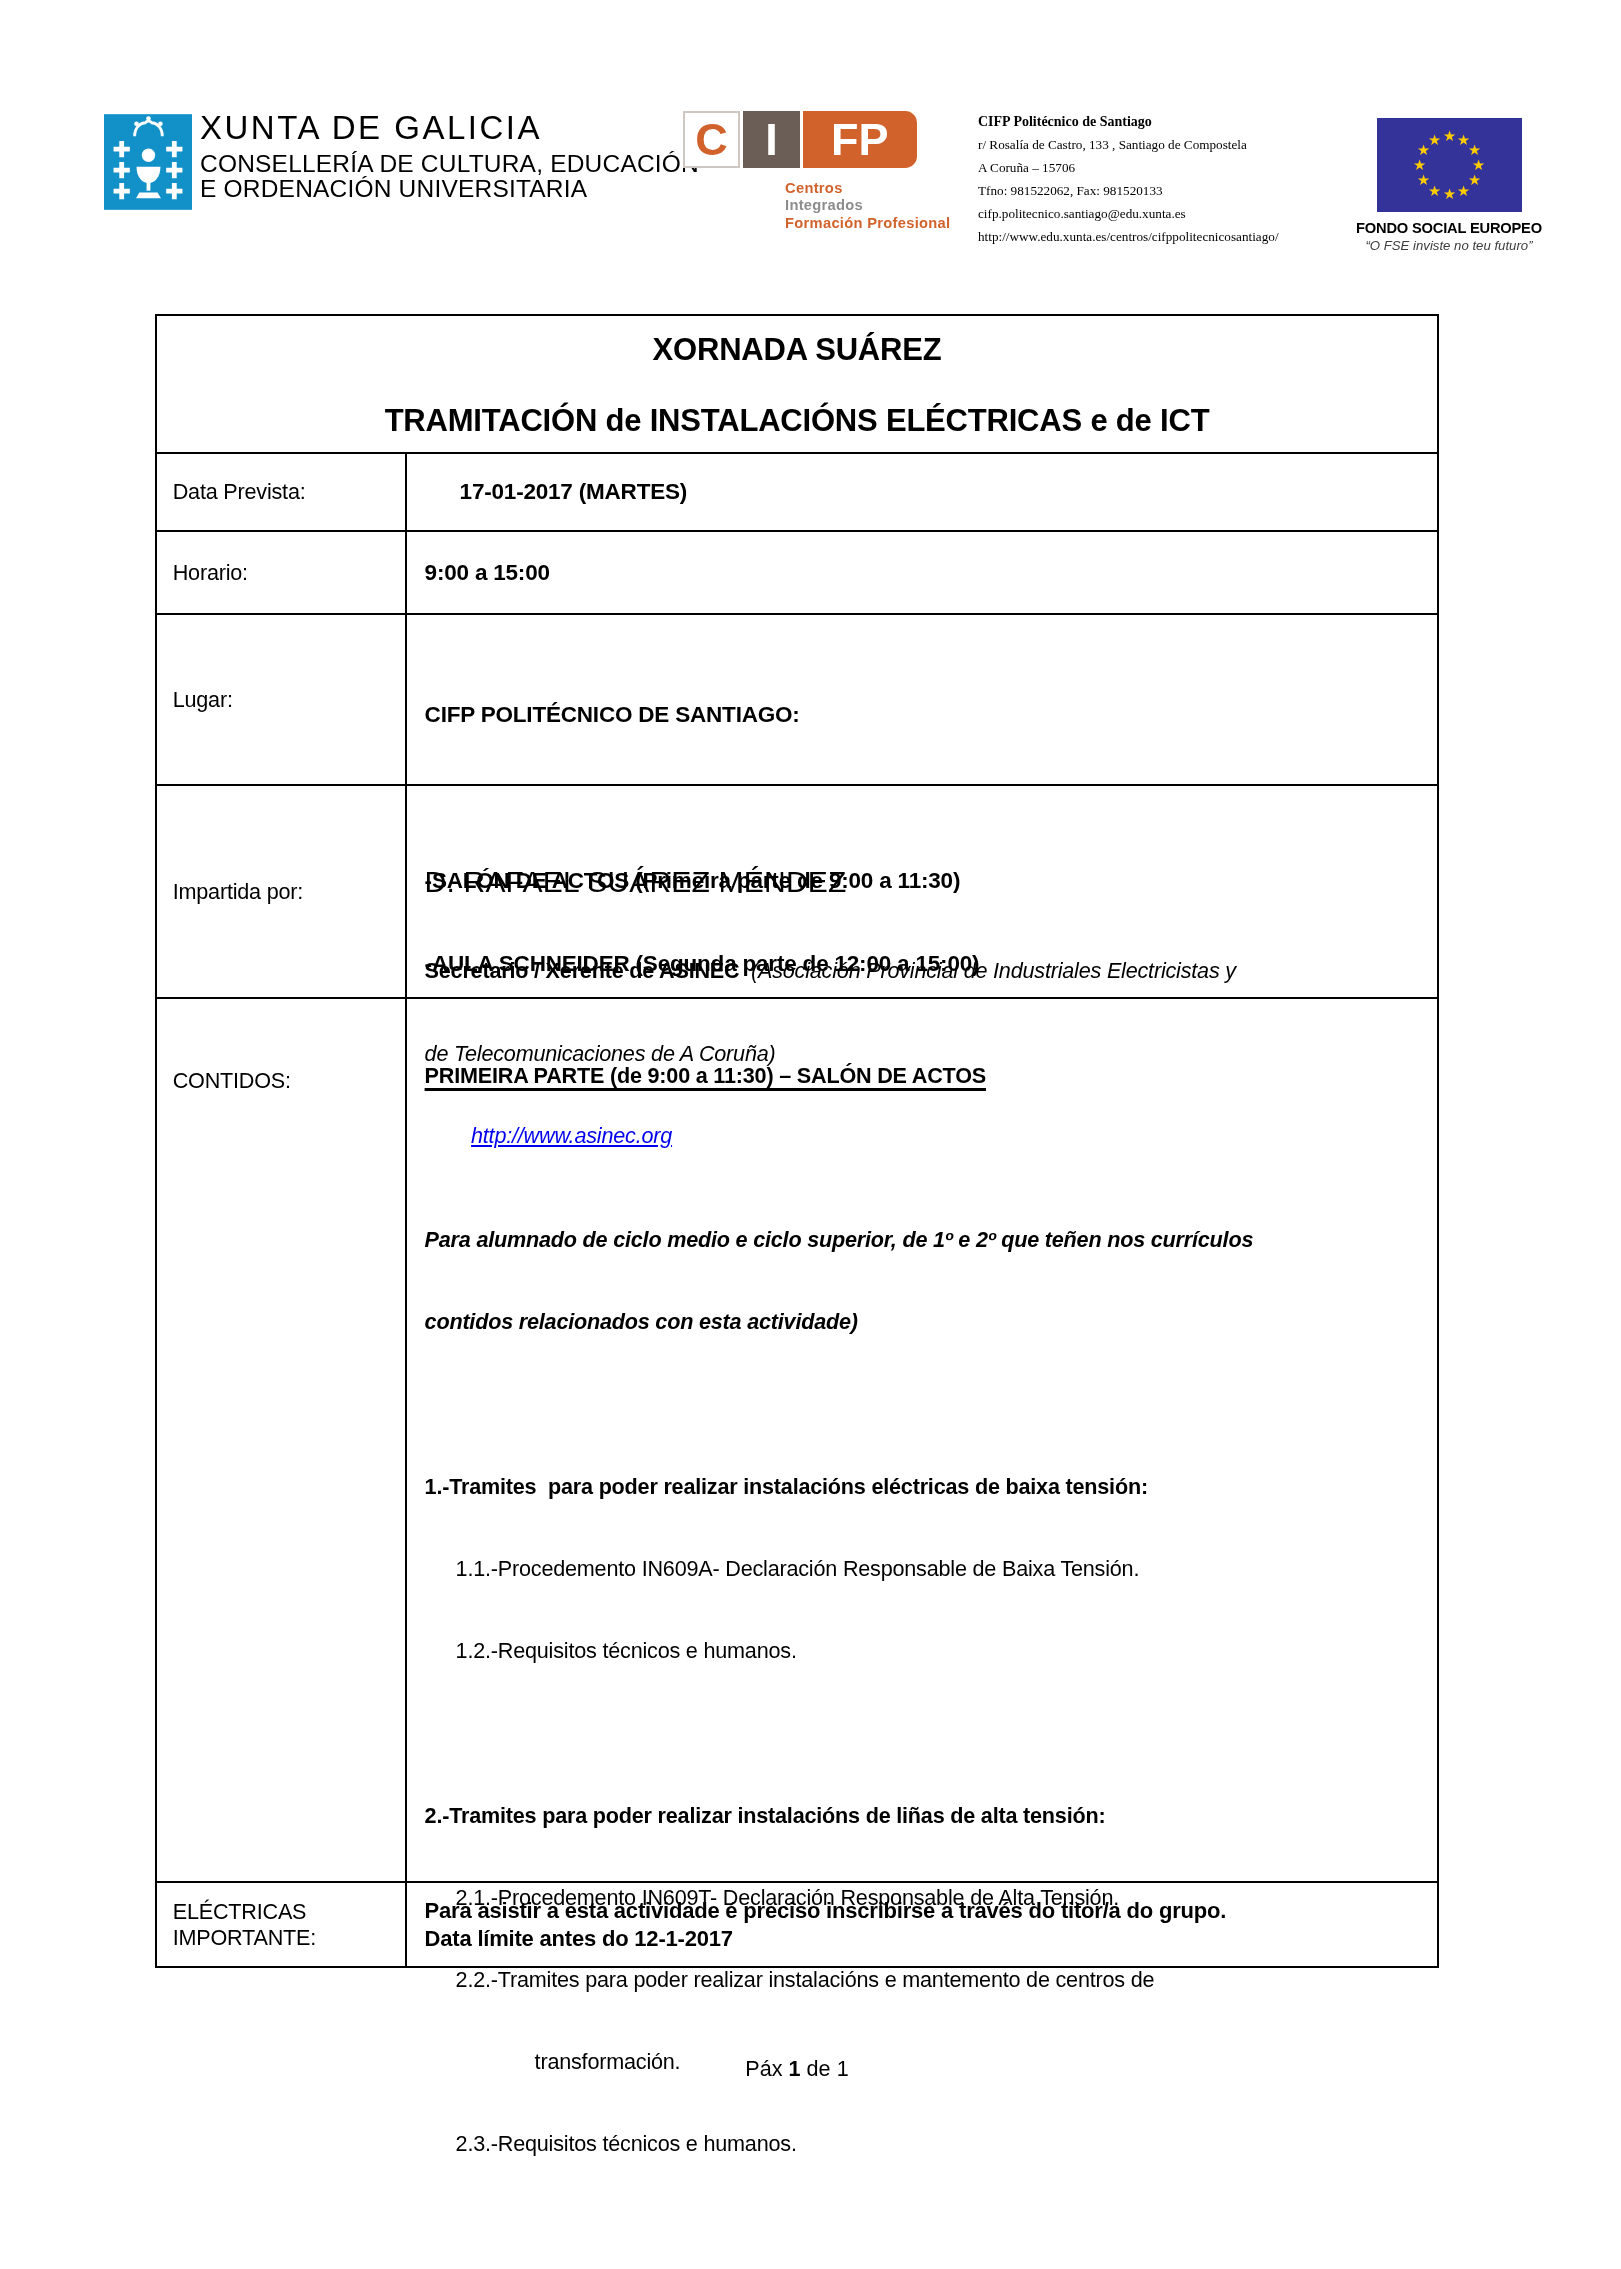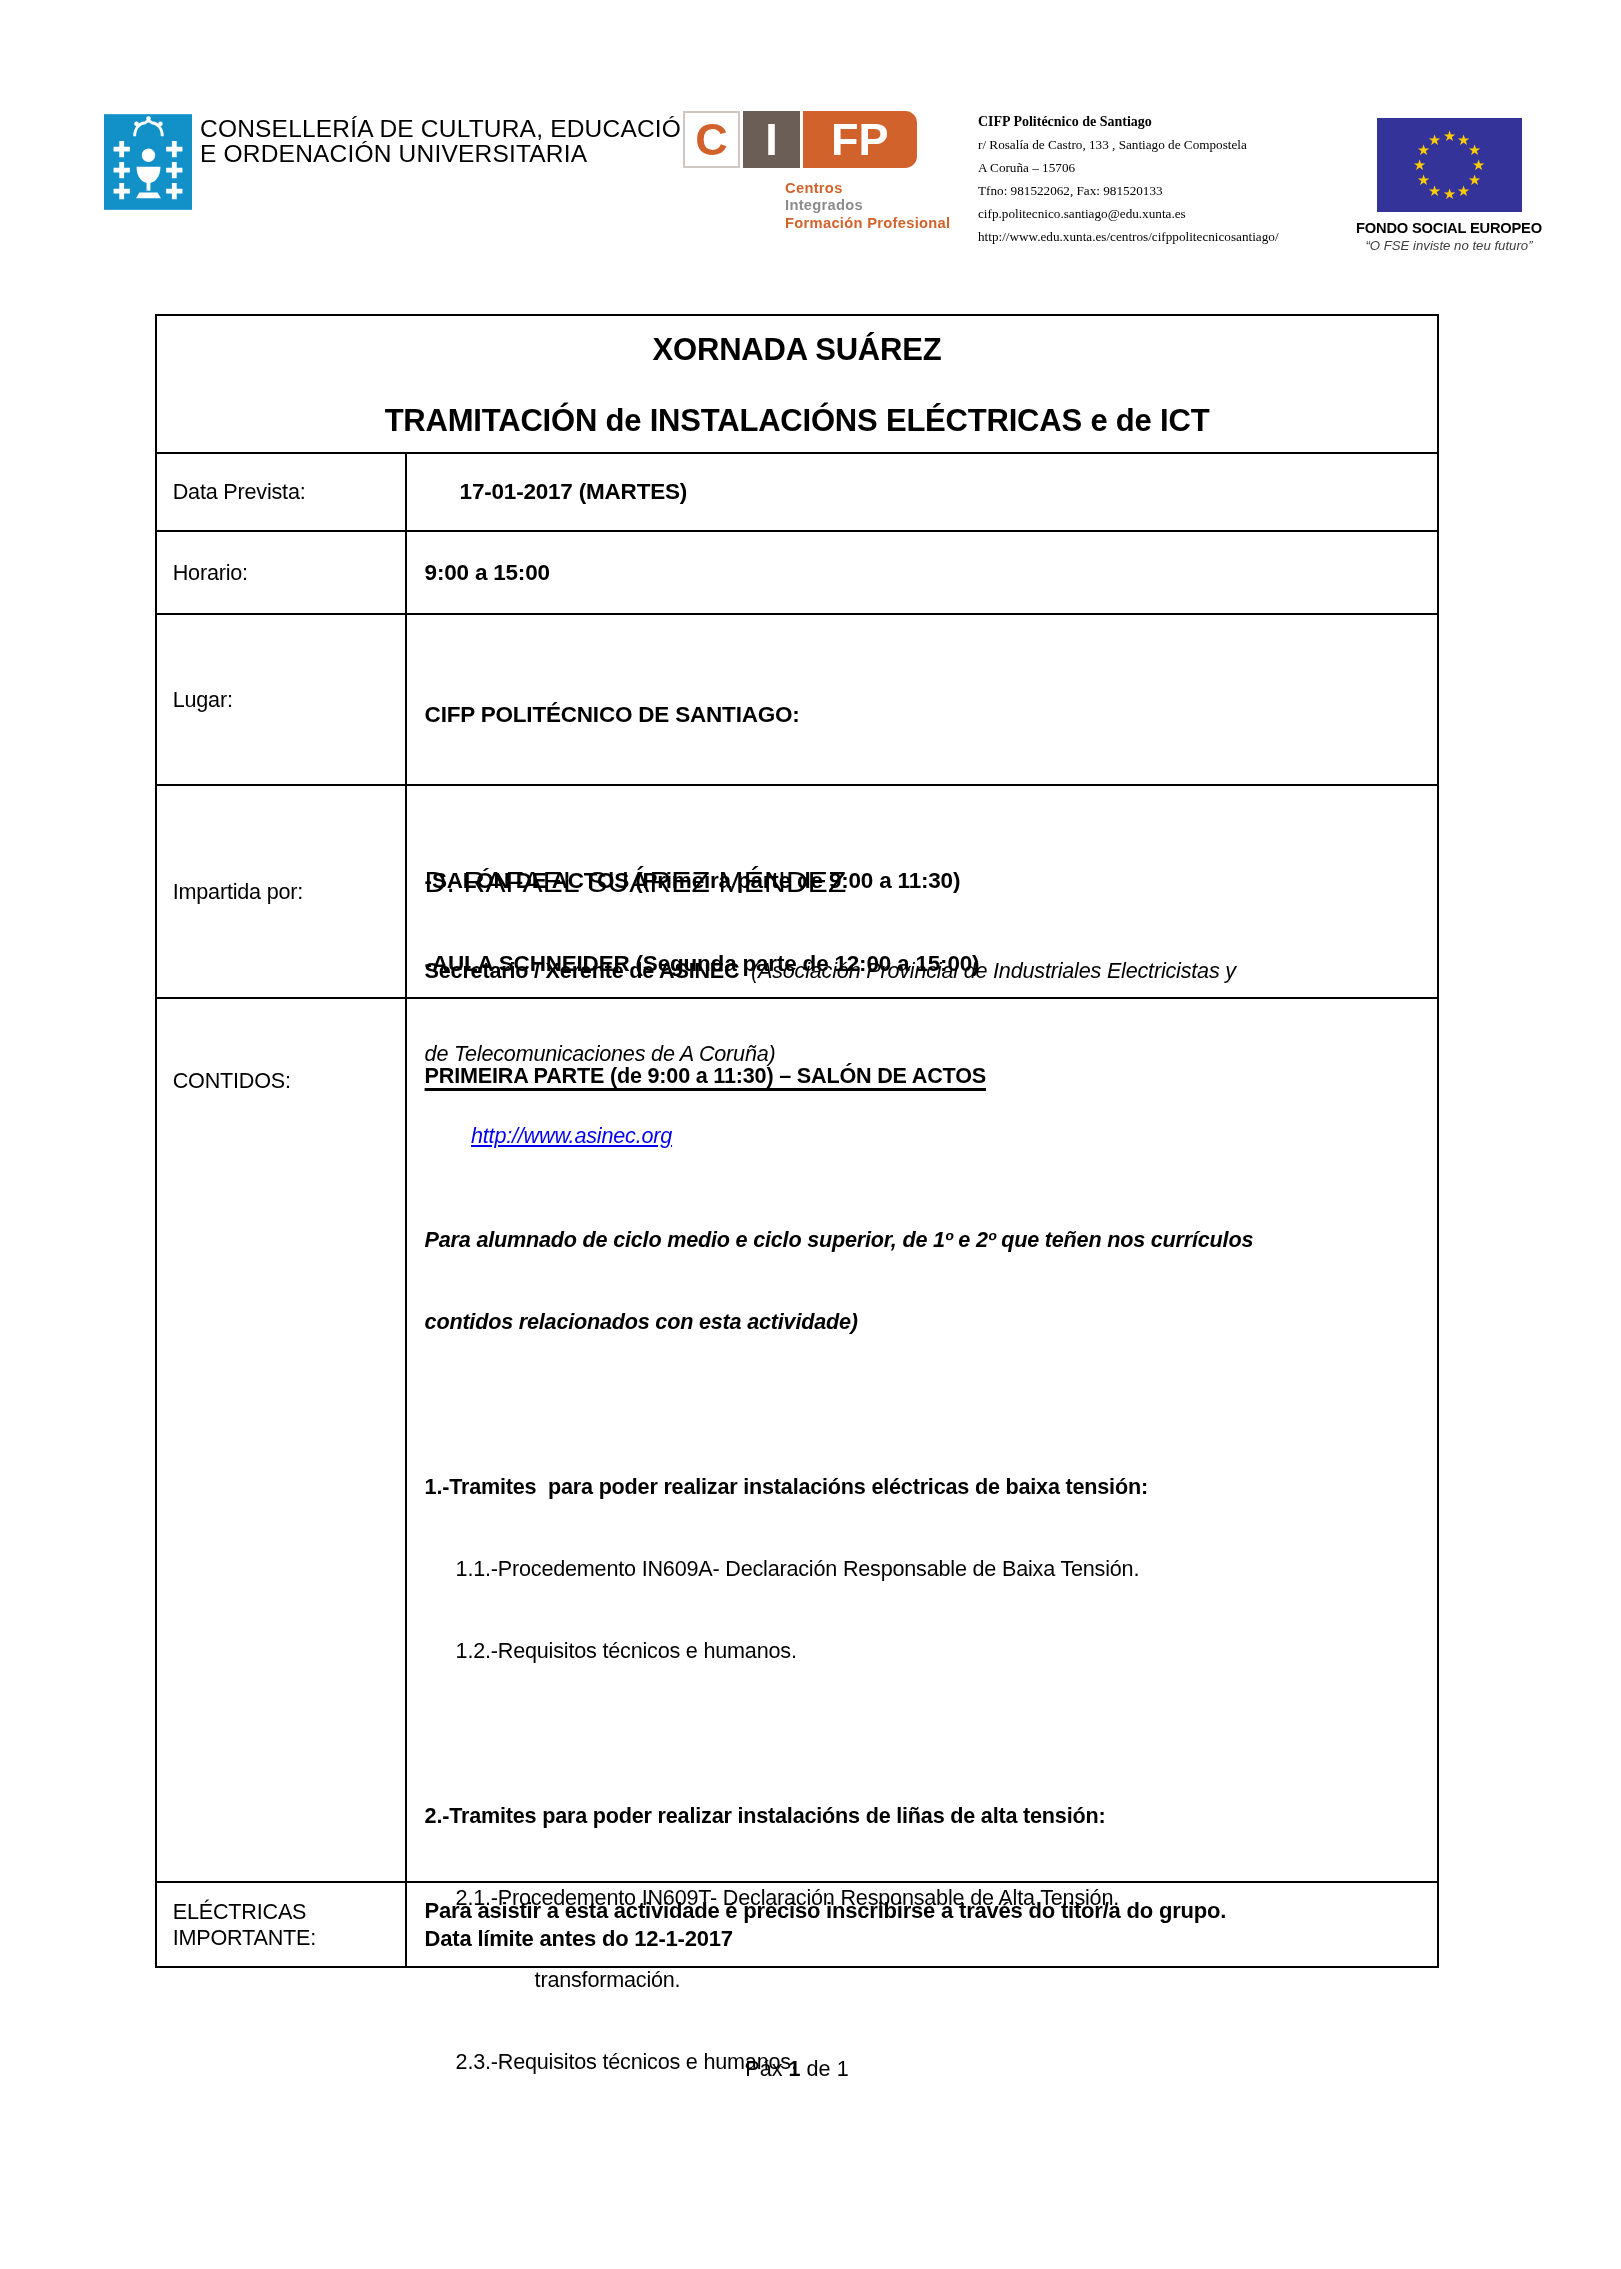--- a/index.html
+++ b/index.html
@@ -109,6 +109,7 @@
   </div>
 
   <div class="xunta-text">
+    <div class="xunta-wordmark">XUNTA DE GALICIA</div>
     <div class="xunta-sub">
       <div>CONSELLERÍA DE CULTURA, EDUCACIÓN</div>
       <div>E ORDENACIÓN UNIVERSITARIA</div>

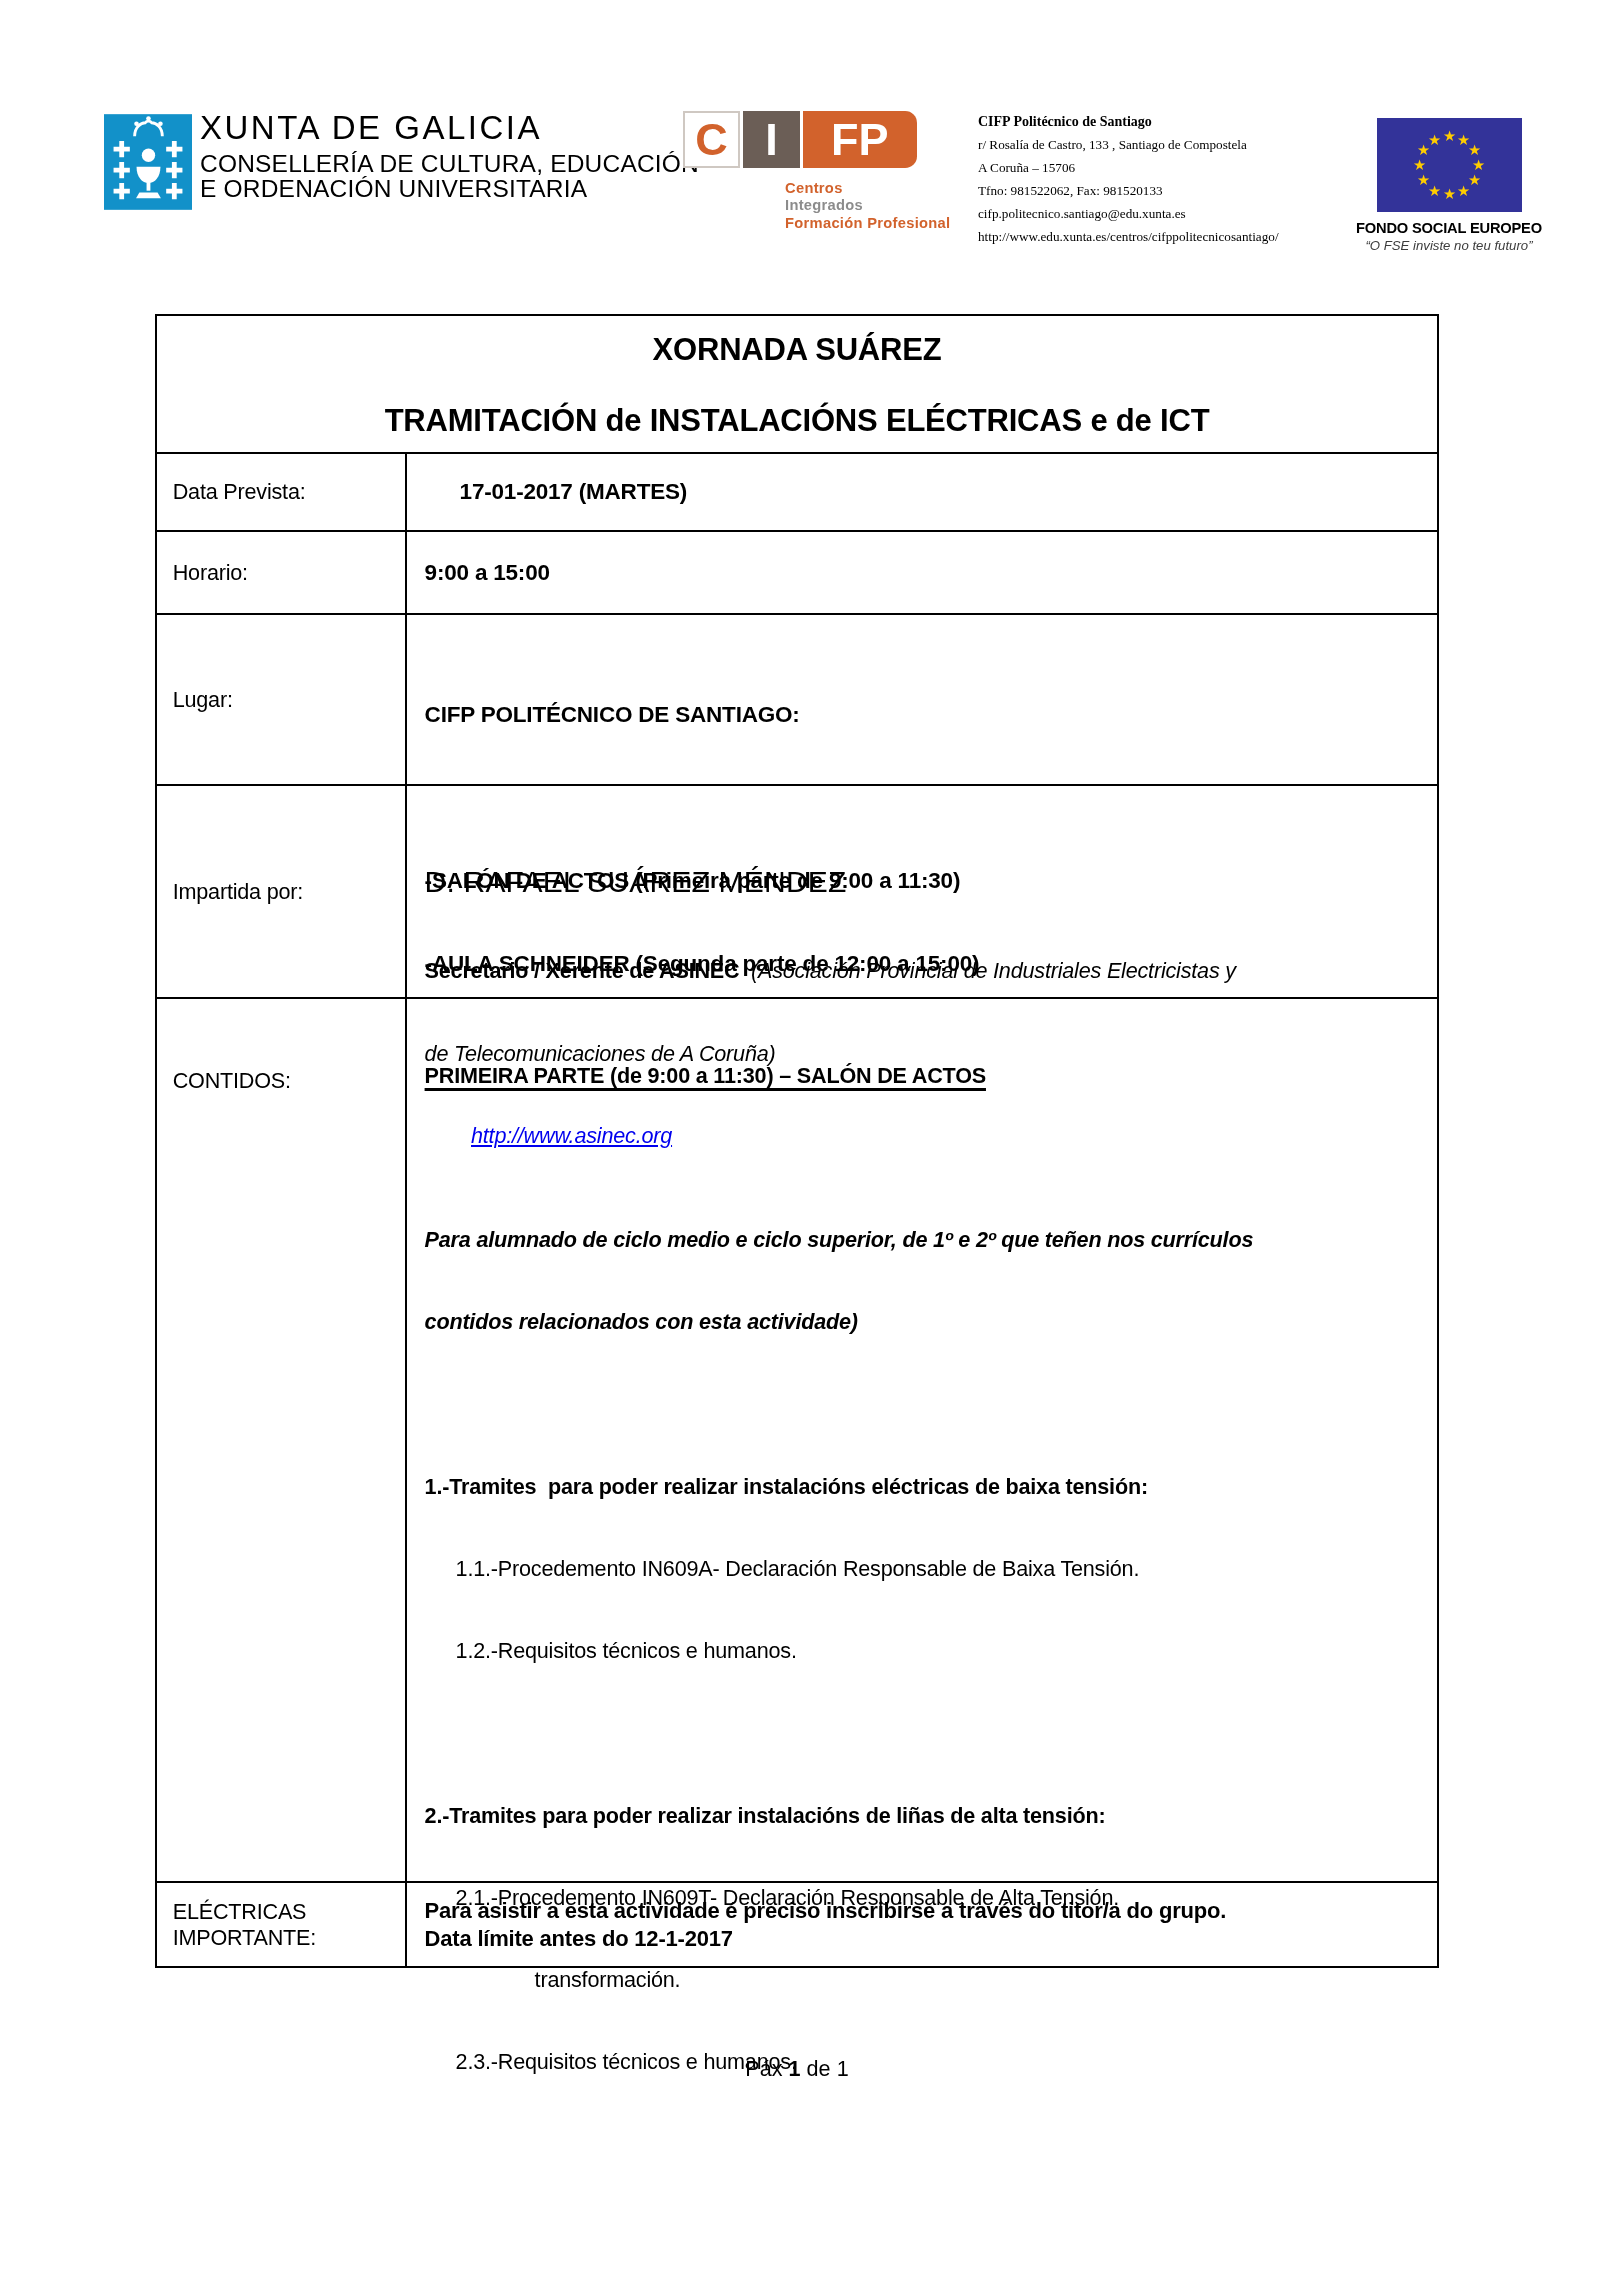--- a/index.html
+++ b/index.html
@@ -210,6 +210,7 @@
         <div class="sp"></div>
         <div class="ln b">2.-Tramites para poder realizar instalacións de liñas de alta tensión:</div>
         <div class="ln ind1">2.1.-Procedemento IN609T- Declaración Responsable de Alta Tensión.</div>
+        <div class="ln ind1">2.2.-Tramites para poder realizar instalacións e mantemento de centros de</div>
         <div class="ln ind2">transformación.</div>
         <div class="ln ind1">2.3.-Requisitos técnicos e humanos.</div>
         <div class="sp"></div>

